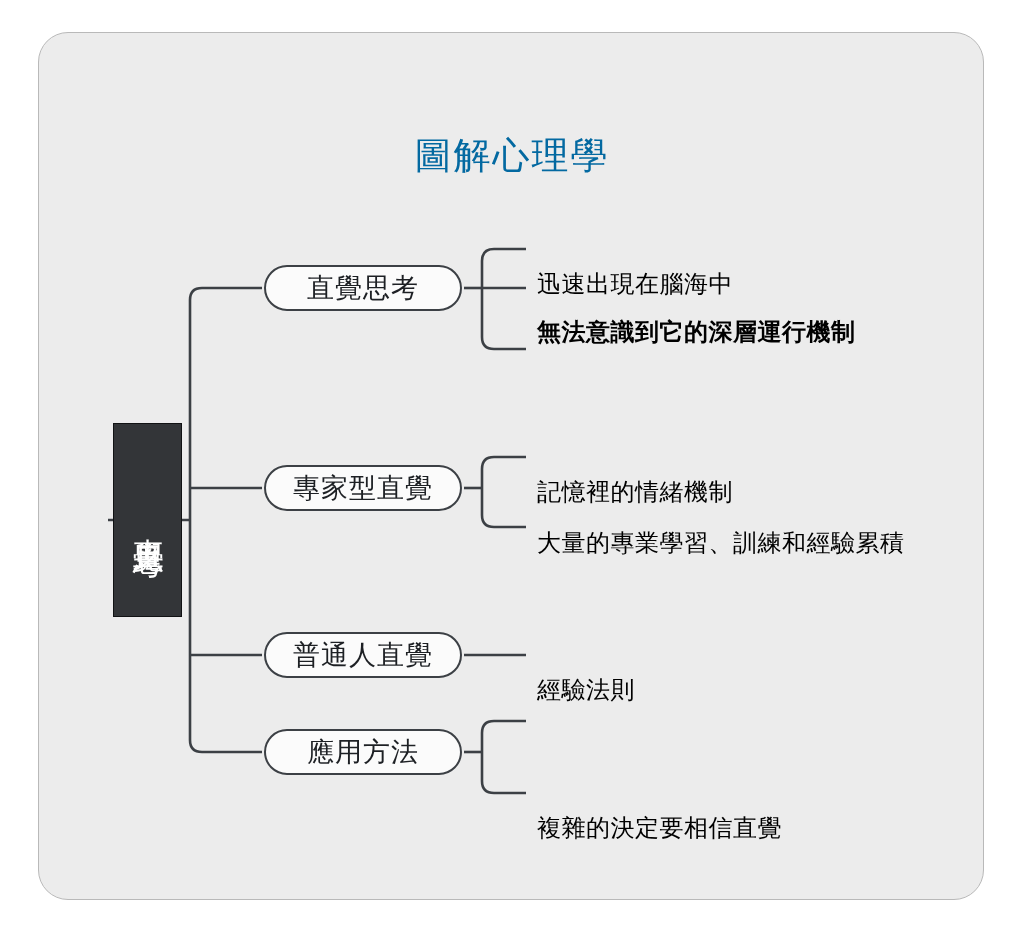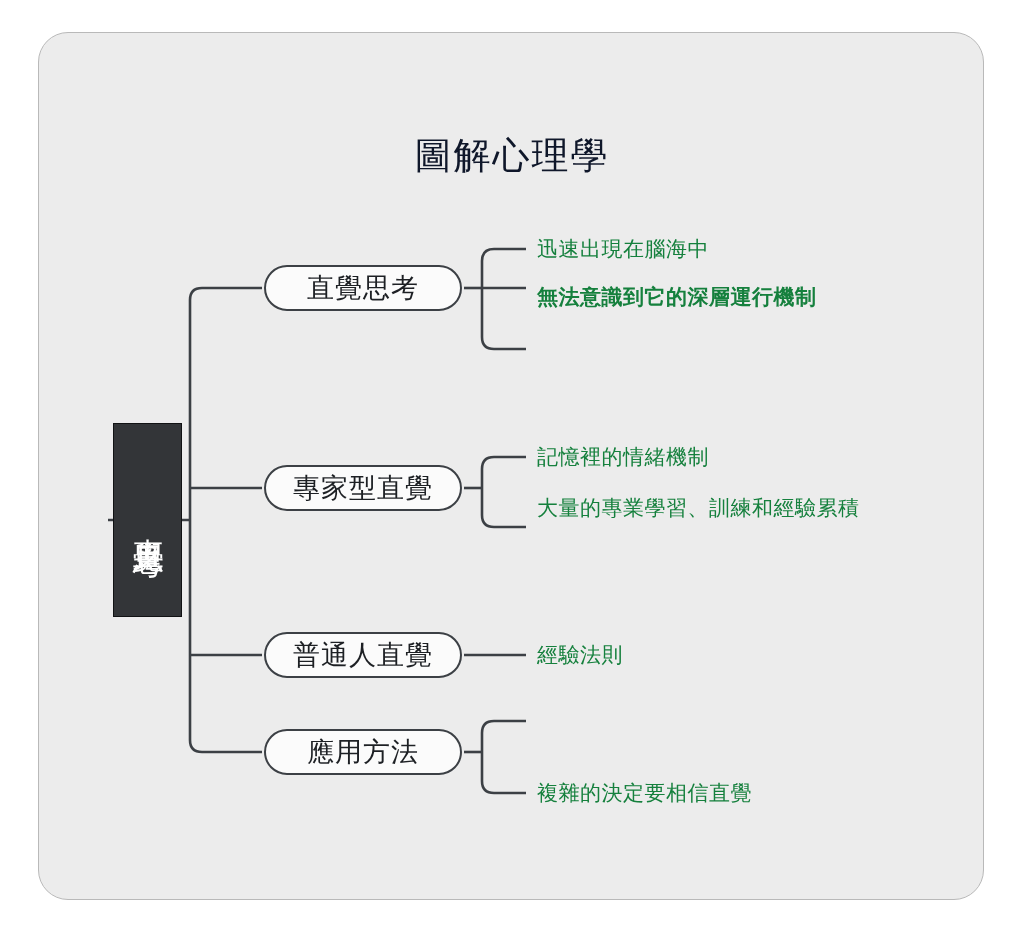--- a/index.html
+++ b/index.html
@@ -34,7 +34,7 @@
     text-align: center;
     font-size: 37px;
     letter-spacing: 2px;
-    color: #0f172a;
+    color: #0369a1;
     font-family: "Liberation Serif", "DejaVu Serif", serif;
   }
 

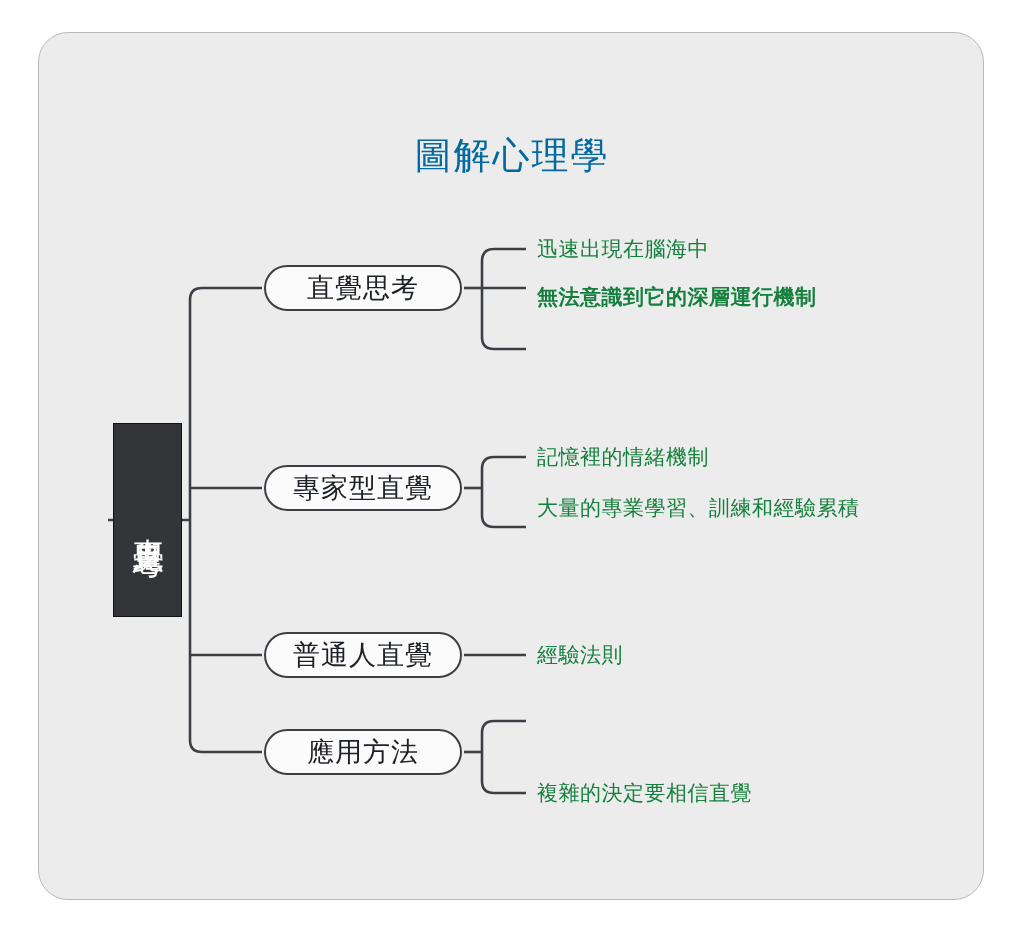--- a/index.html
+++ b/index.html
@@ -91,11 +91,12 @@
   
   .leaf {
     position: absolute;
-    font-size: 21px;
+    font-size: 24px;
     line-height: 41px;
-    color: #15803d;
+    color: #000000;
     letter-spacing: 0.5px;
     white-space: nowrap;
+    margin-top: 35px;
   }
   .leaf.wrap {
     white-space: normal;

